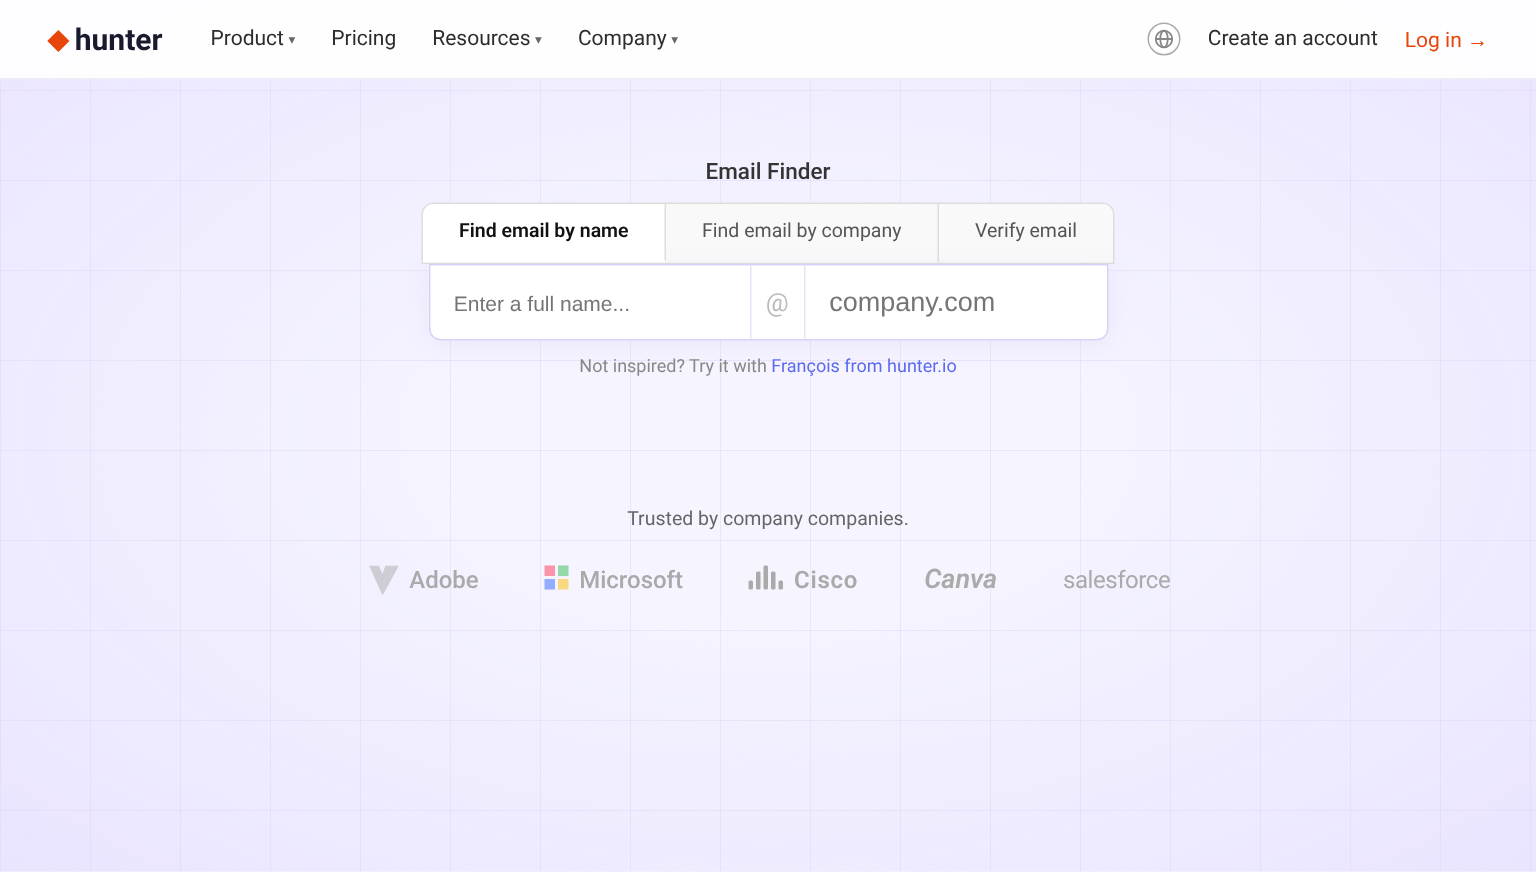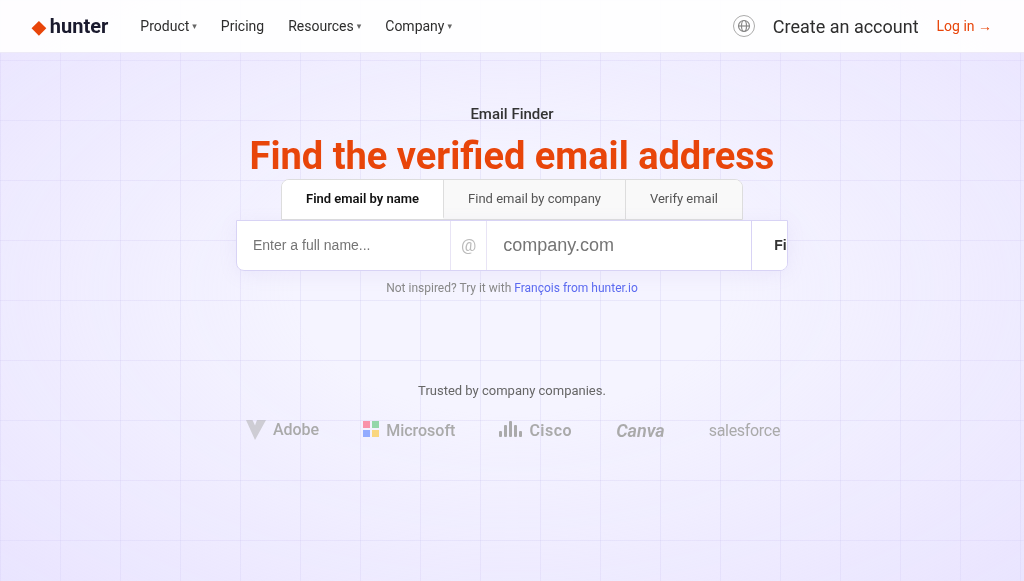--- a/index.html
+++ b/index.html
@@ -94,7 +94,7 @@
       font-size: 13px;
     }
     .create-account-link {
-      font-size: 18px;
+      font-size: 14px;
       color: #2d2d2d;
       cursor: pointer;
     }

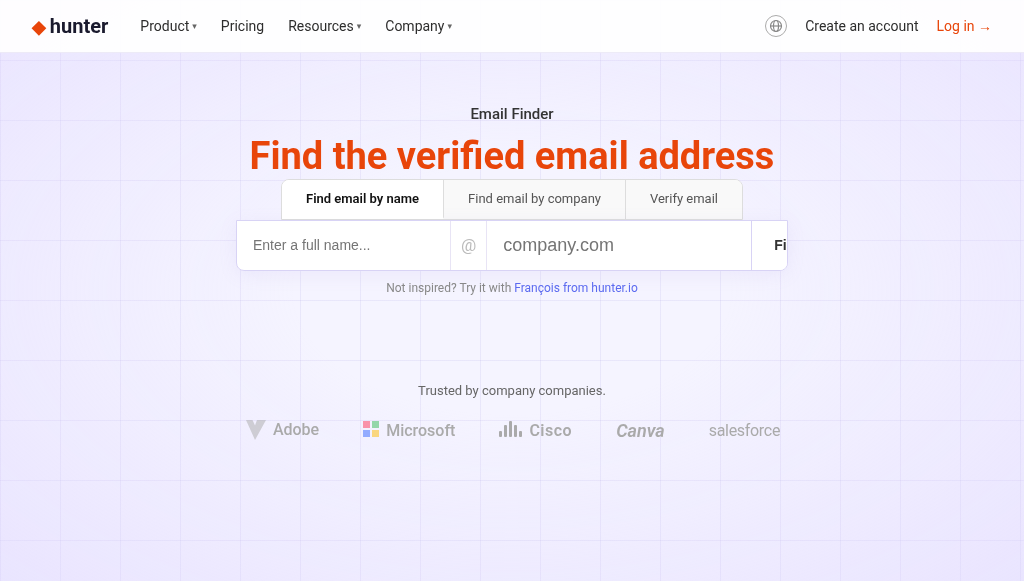--- a/index.html
+++ b/index.html
@@ -338,7 +338,6 @@
 
   <div class="hero">
     <p class="hero-eyebrow">Email Finder</p>
-    <div class="hero-title-orange">Find the verified email address</div>
 
     <div class="tabs-container">
       <div class="tabs-wrapper">

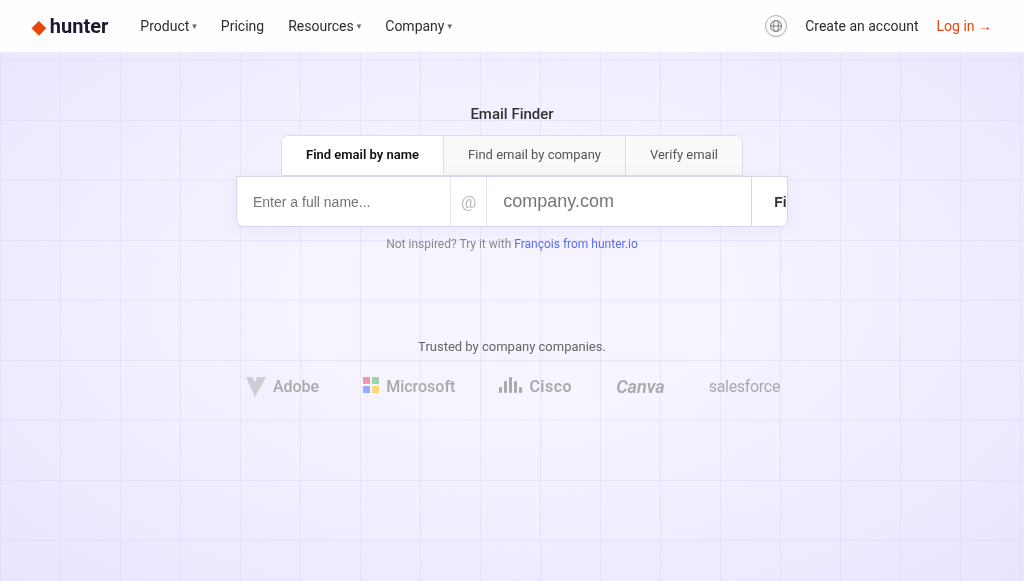--- a/index.html
+++ b/index.html
@@ -180,7 +180,7 @@
       border-radius: 0 0 8px 8px;
       overflow: hidden;
       background: #fff;
-      width: 552px;
+      width: 453px;
       box-shadow: 0 4px 18px rgba(160,140,220,0.10);
     }
     .search-name-input {

